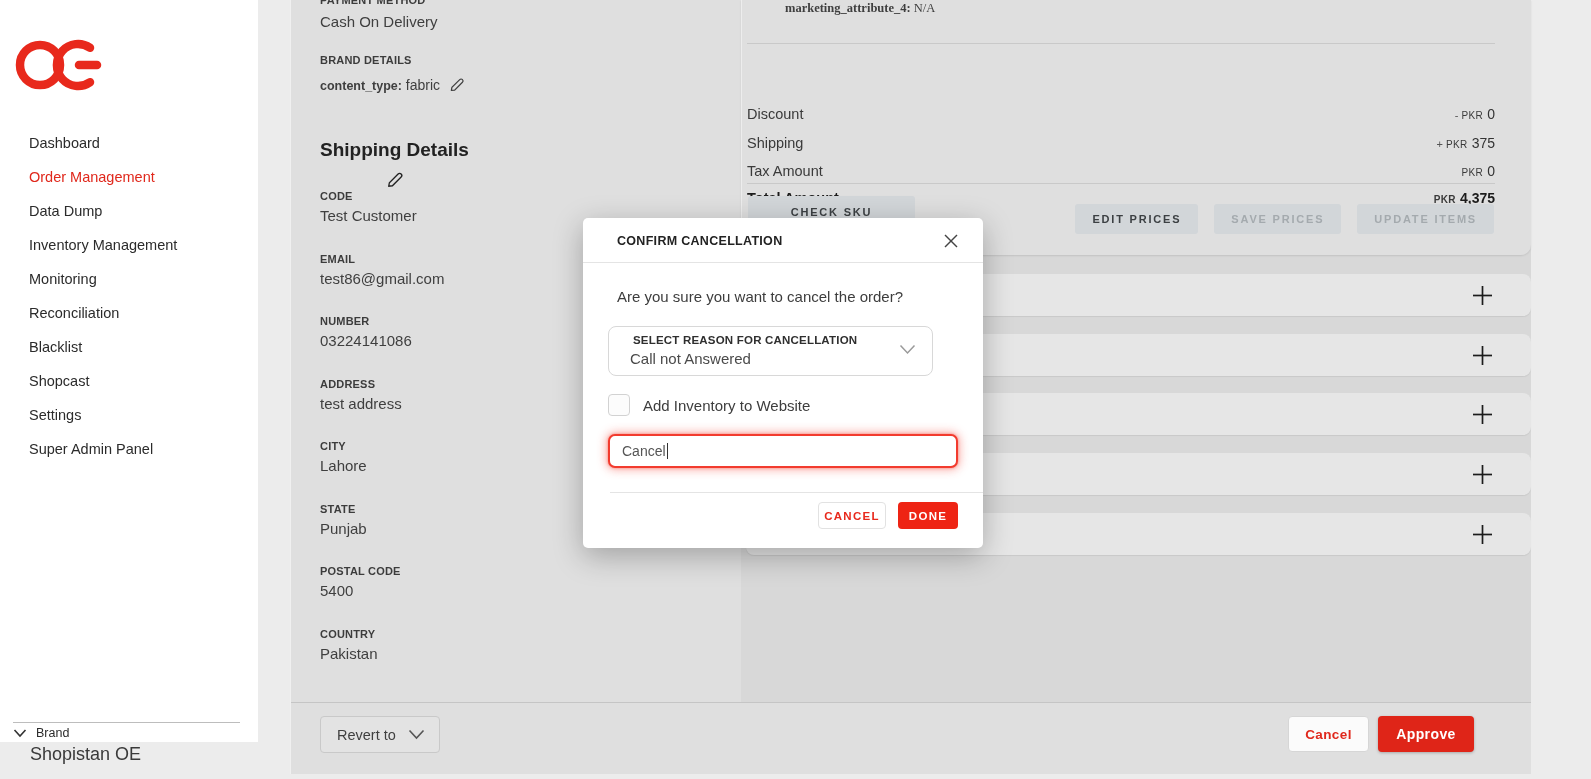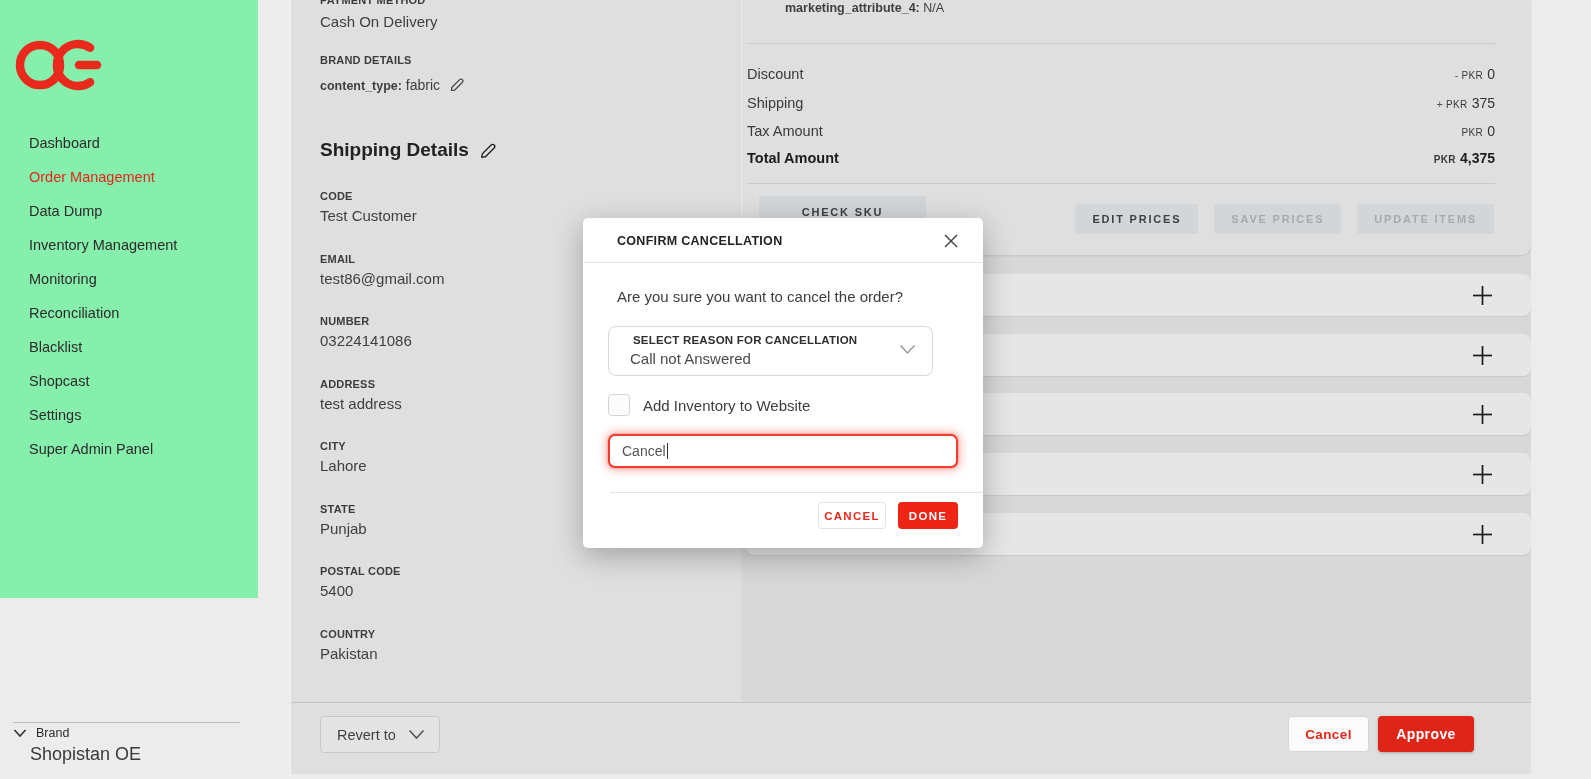--- a/index.html
+++ b/index.html
@@ -36,7 +36,7 @@
   
   .right-sec { position:absolute; left:450px; top:0; width:790px; height:702px; background:#d8d8d8; }
   .sum-card { position:absolute; left:0; top:0; width:790px; height:255px; background:#dfdfdf; border-left:1px solid #ededed; border-radius:0 0 10px 10px; box-shadow:0 1px 2px rgba(0,0,0,.10); }
-  .attr-line { position:absolute; left:43px; top:1px; font-size:12.5px; color:#3f3f3f; }
+  .attr-line { position:absolute; left:43px; top:1px; font-size:12.5px; color:#3f3f3f;font-family:Liberation Serif, serif; }
   .attr-line b { font-weight:700; }
   .sum-div1 { position:absolute; left:5px; width:748px; top:43px; border-top:1px solid #c9c9c9; }
   .sum-div2 { position:absolute; left:5px; width:748px; top:183px; border-top:1px solid #c9c9c9; }

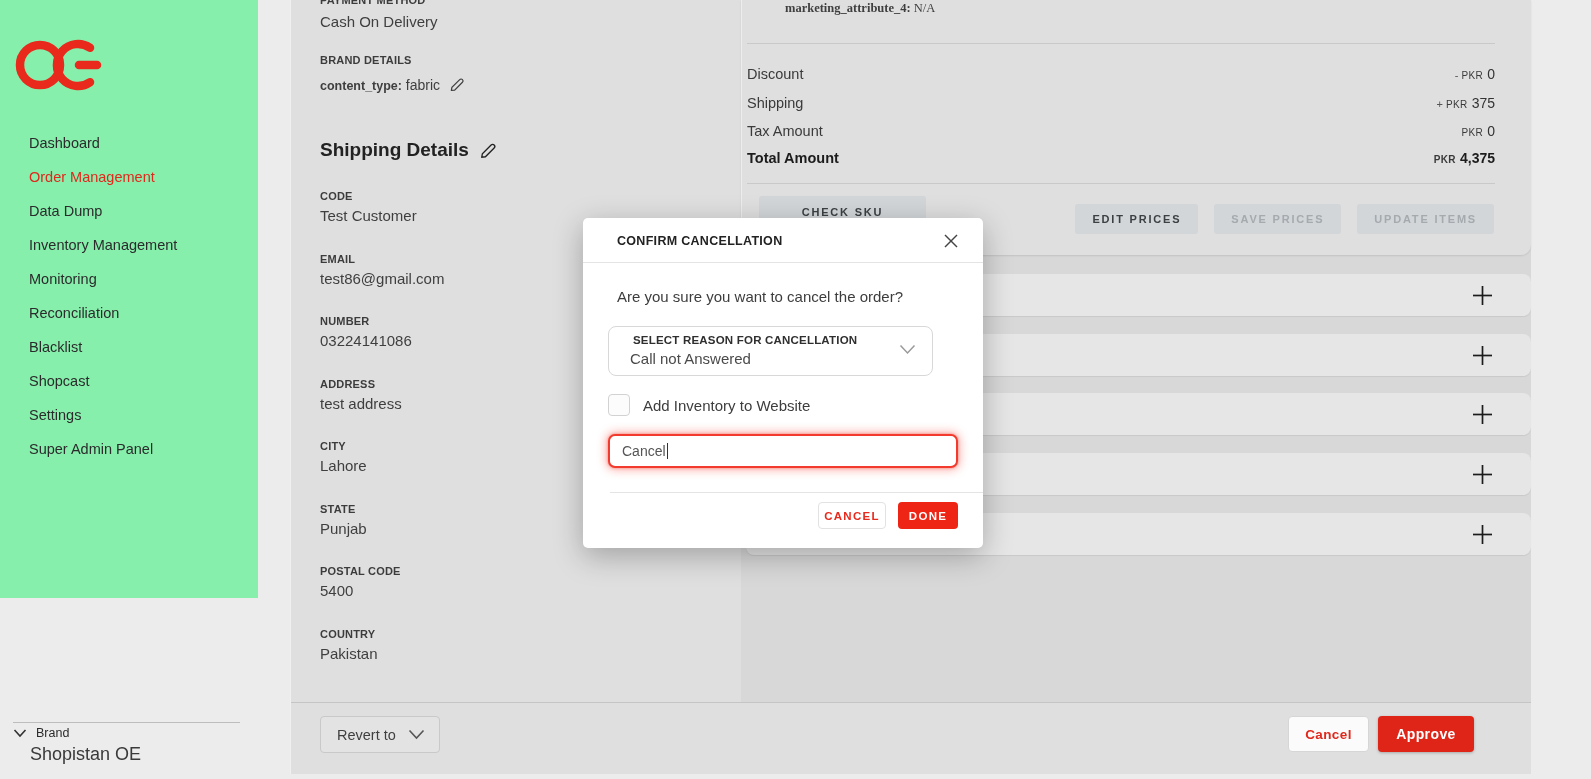--- a/index.html
+++ b/index.html
@@ -41,7 +41,7 @@
   .sum-div1 { position:absolute; left:5px; width:748px; top:43px; border-top:1px solid #c9c9c9; }
   .sum-div2 { position:absolute; left:5px; width:748px; top:183px; border-top:1px solid #c9c9c9; }
   .sum-row { position:absolute; left:5px; width:748px; display:flex; justify-content:space-between; align-items:baseline; }
-  .sum-row .s-label { font-size:14.5px; color:#3a3a3a; }
+  .sum-row .s-label { font-size:14.5px; color:#3a3a3a;margin-top:40px; }
   .sum-row .s-val { font-size:14px; color:#333; }
   .sum-row .pfx { font-size:11px; color:#555; margin-right:3px; }
   .sum-row .cur { font-size:10px; letter-spacing:.4px; margin-right:4px; color:#3a3a3a; }

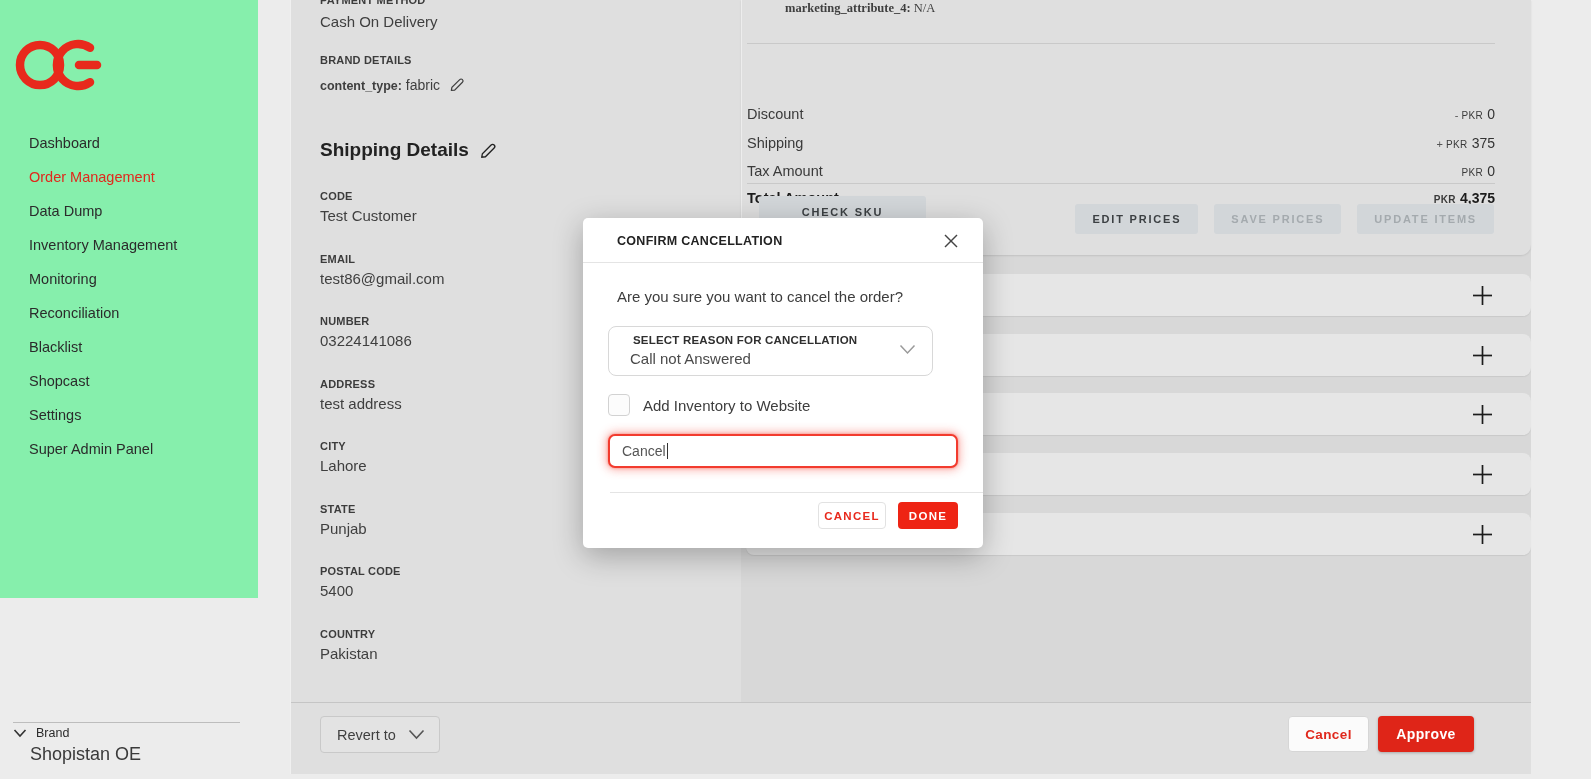--- a/index.html
+++ b/index.html
@@ -8,7 +8,7 @@
   .stage { position:relative; width:1591px; height:779px; overflow:hidden; }
 
   
-  .sidebar { position:absolute; left:0; top:0; width:258px; height:598px; background:#86efac; }
+  .sidebar { position:absolute; left:0; top:0; width:258px; height:742px; background:#ffffff; }
   .logo { position:absolute; left:13px; top:34px; }
   .nav { position:absolute; left:0; top:126px; width:100%; list-style:none; }
   .nav li { padding:9px 10px 9px 29px; font-size:14.5px; color:#2b2b2b; cursor:pointer; }

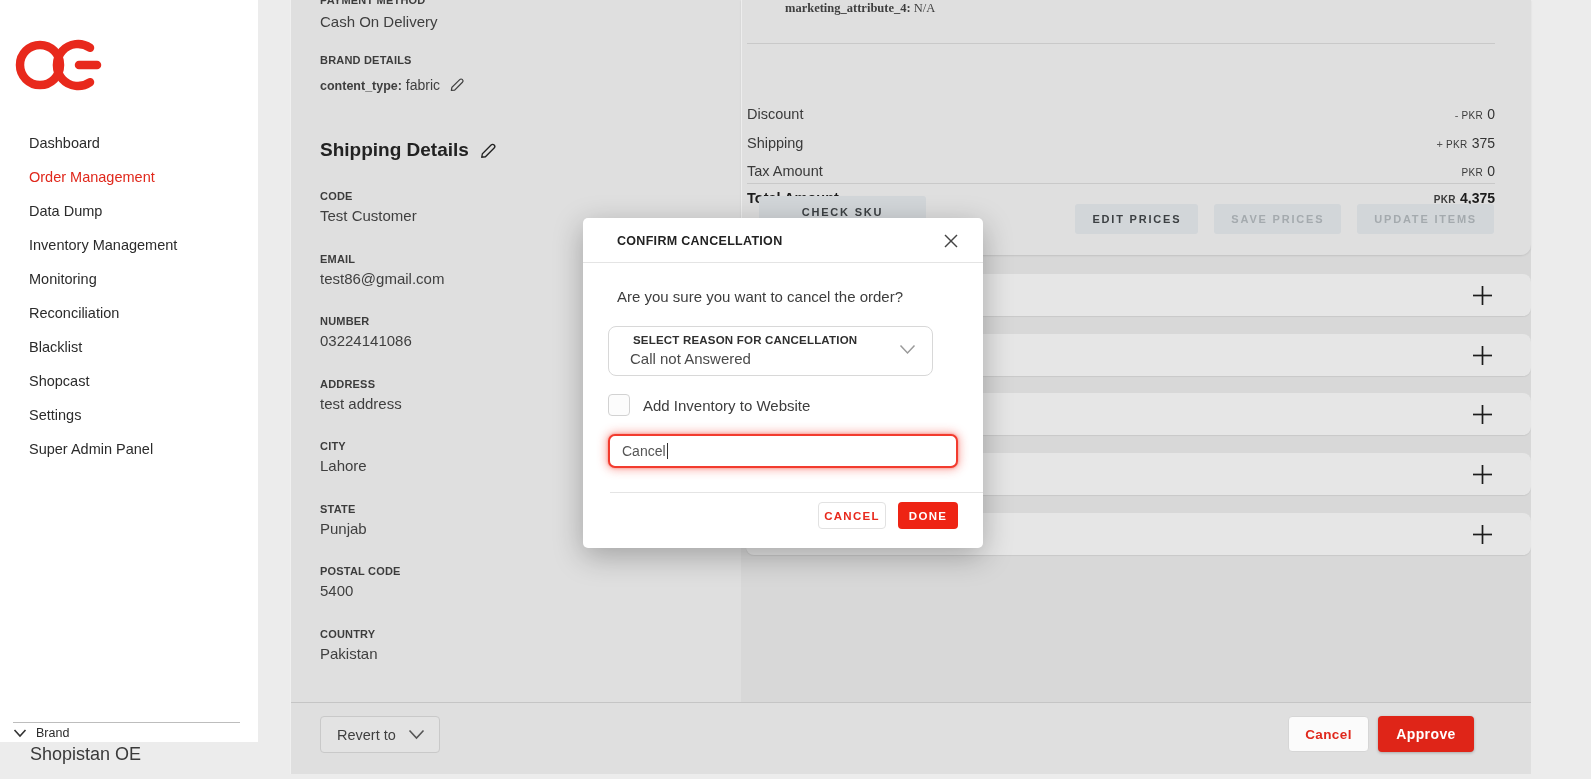--- a/index.html
+++ b/index.html
@@ -29,7 +29,7 @@
   .bd-label { position:absolute; left:29px; top:54px; }
   .bd-row { position:absolute; left:29px; top:76px; font-size:14px; color:#3f3f3f; display:flex; align-items:center; gap:8px; }
   .bd-row b { font-size:12.5px; }
-  .ship-head { position:absolute; left:29px; top:139px; display:flex; align-items:center; gap:9px; font-size:19px; font-weight:700; color:#222; }
+  .ship-head { position:absolute; left:29px; top:139px; display:flex; align-items:center; gap:9px; font-size:19px; font-weight:700; color:#222;flex-direction:column; }
   .field { position:absolute; left:29px; }
   .field .lbl { display:block; margin-bottom:5px; }
 

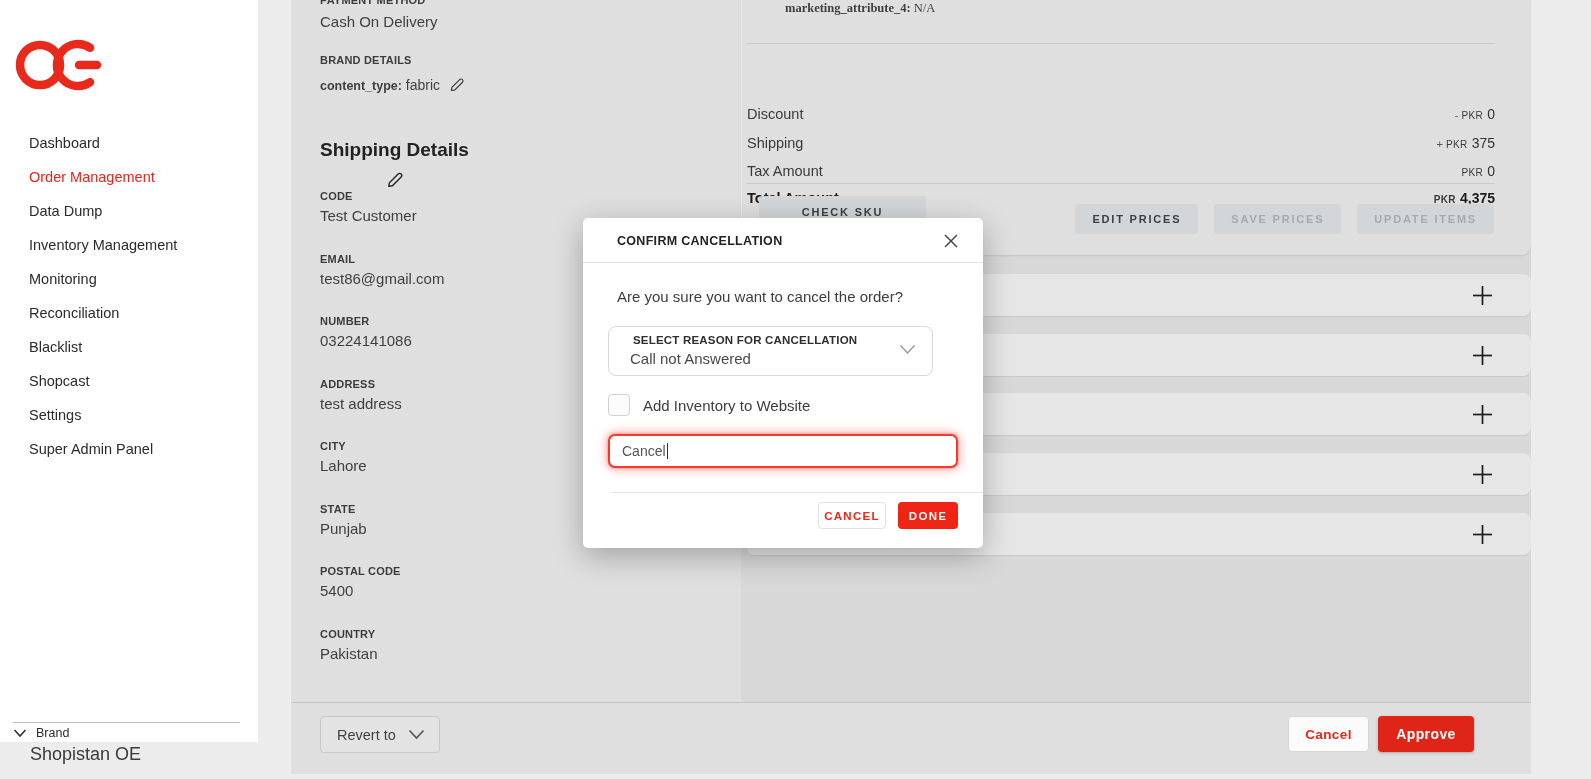--- a/index.html
+++ b/index.html
@@ -49,7 +49,7 @@
 
   .gbtn { background:#d2d6d9; border:none; border-radius:3px; font-family:inherit; font-size:11px; font-weight:700; letter-spacing:1.8px; color:#3c4043; cursor:pointer; }
   .gbtn.disabled { color:#a4aaae; cursor:default; }
-  .check-sku { position:absolute; left:17px; top:196px; width:167px; height:32px; }
+  .check-sku { position:absolute; left:6px; top:196px; width:167px; height:32px; }
   .actions { position:absolute; right:37px; top:204px; display:flex; gap:16px; }
   .actions .gbtn { height:30px; padding:0 17px; }
 

